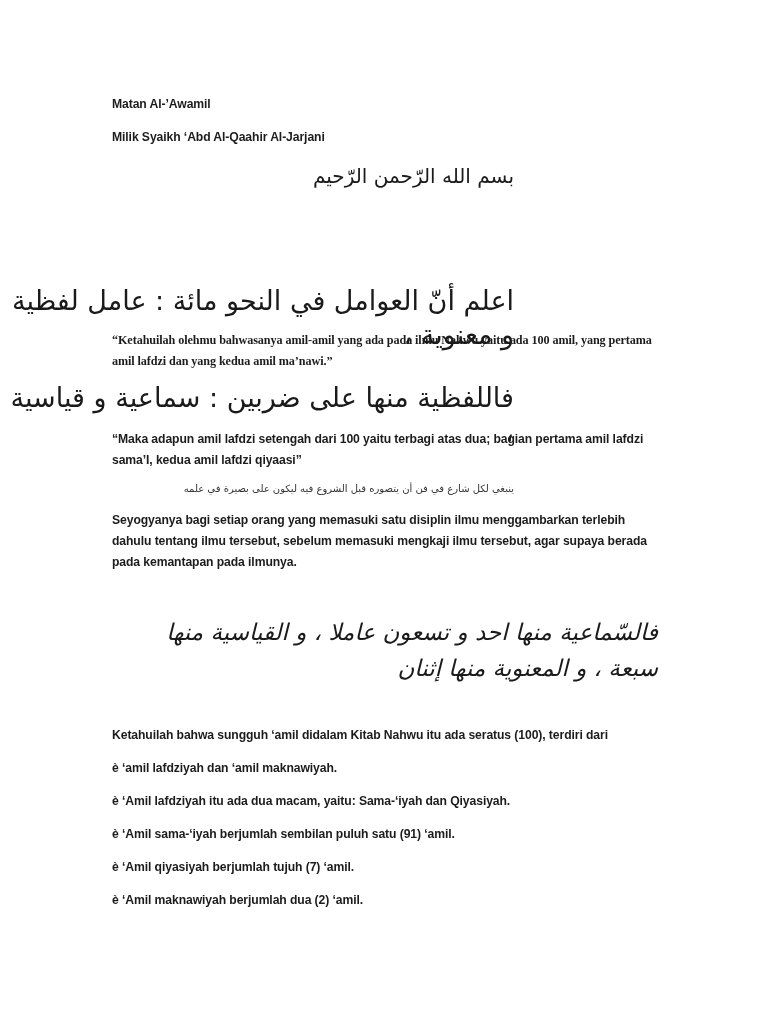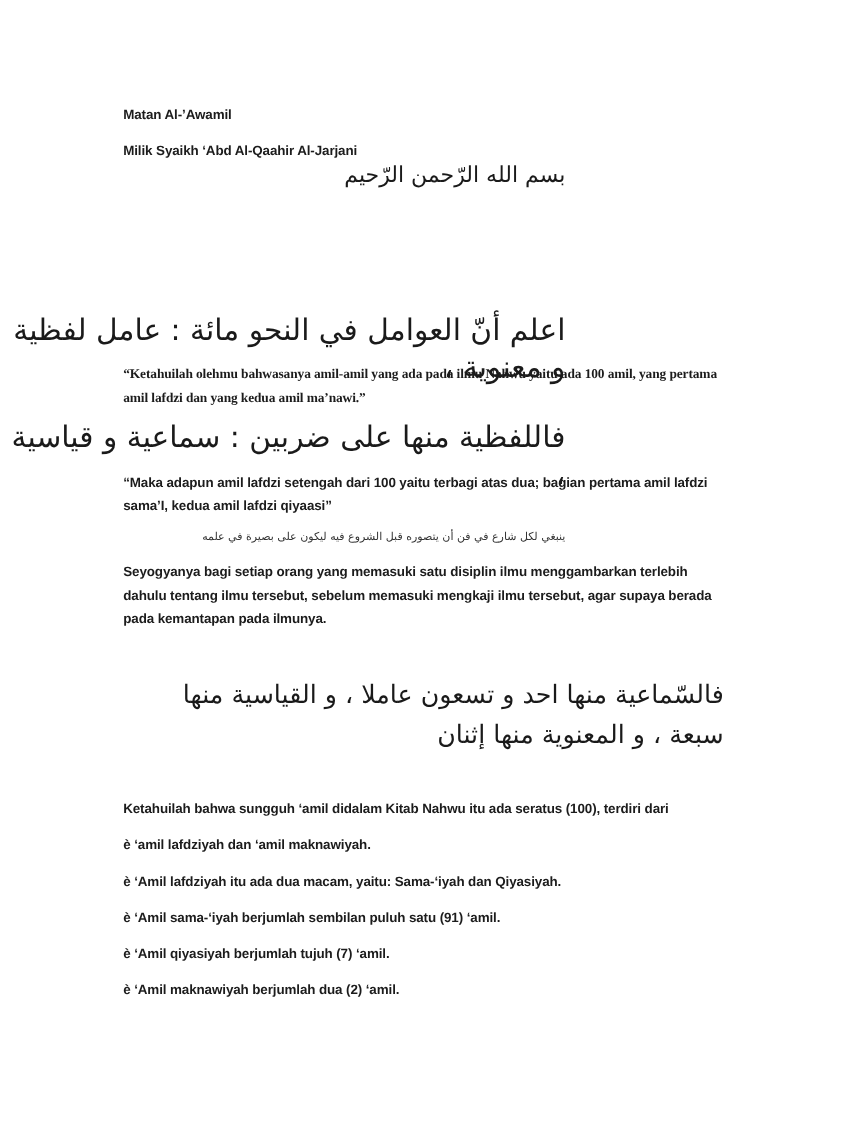--- a/index.html
+++ b/index.html
@@ -62,7 +62,7 @@
 
   <div class="latin" style="top:127px;">Milik Syaikh ‘Abd Al-Qaahir Al-Jarjani</div>
 
-  <div class="arabic ar-med" style="top:142px;">بسم الله الرّحمن الرّحيم</div>
+  <div class="arabic ar-med" style="top:160px;">بسم الله الرّحمن الرّحيم</div>
 
 
   <div class="arabic ar-large" style="top:284px;">اعلم أنّ العوامل في النحو مائة : عامل لفظية و معنوية ،</div>

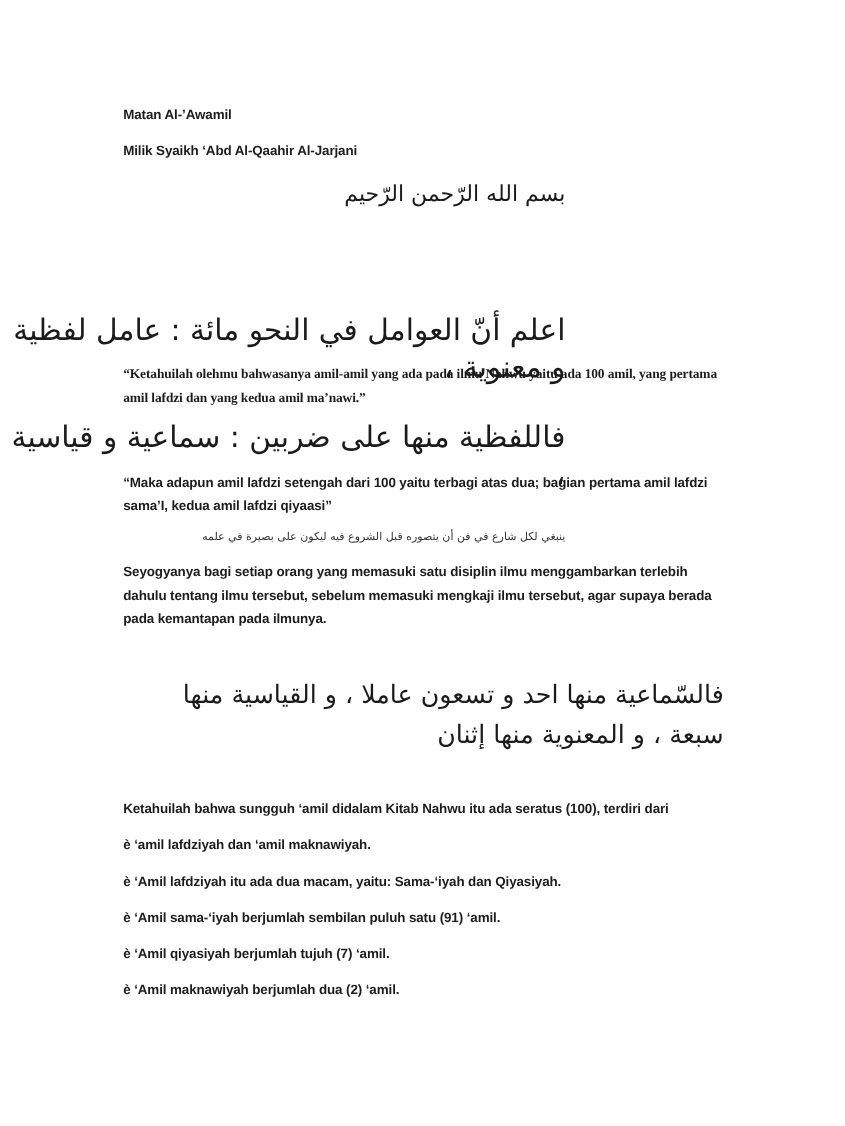--- a/index.html
+++ b/index.html
@@ -77,7 +77,7 @@
 
   <div class="latin" style="top:510px;">Seyogyanya bagi setiap orang yang memasuki satu disiplin ilmu menggambarkan terlebih dahulu tentang ilmu tersebut, sebelum memasuki mengkaji ilmu tersebut, agar supaya berada pada kemantapan pada ilmunya.</div>
 
-  <div class="arabic ar-xl" style="top:614px;">فالسّماعية منها احد و تسعون عاملا ، و القياسية منها سبعة ، و المعنوية منها إثنان</div>
+  <div class="arabic ar-xl" style="top:614px;font-style:italic;">فالسّماعية منها احد و تسعون عاملا ، و القياسية منها سبعة ، و المعنوية منها إثنان</div>
 
   <div class="latin" style="top:725px;">Ketahuilah bahwa sungguh ‘amil didalam Kitab Nahwu itu ada seratus (100), terdiri dari</div>
 

